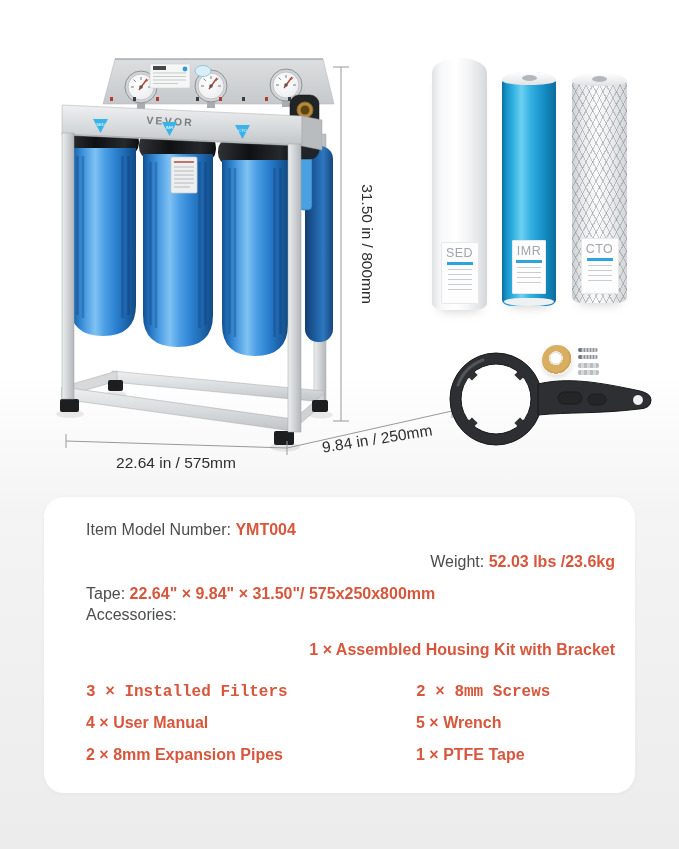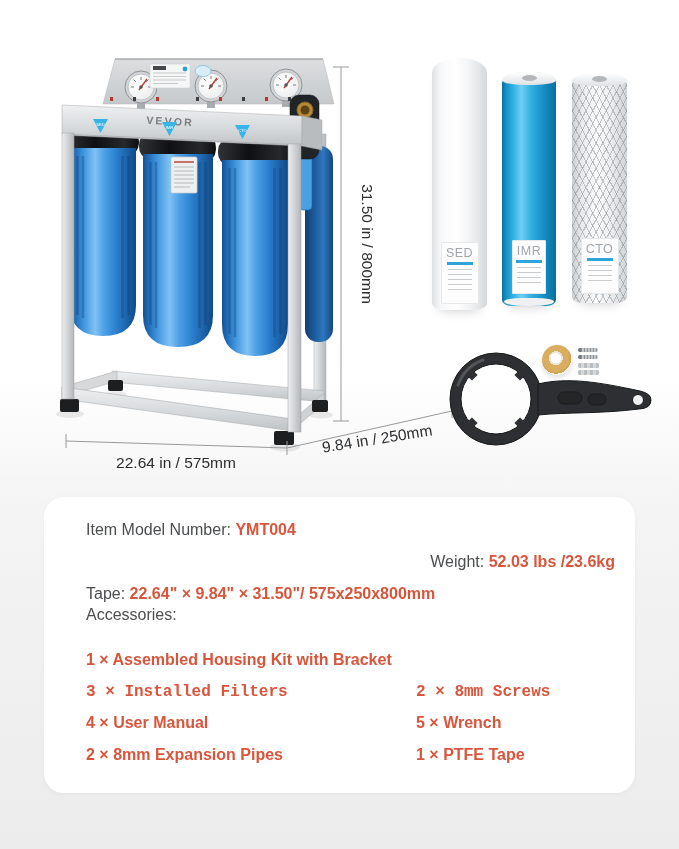--- a/index.html
+++ b/index.html
@@ -320,7 +320,7 @@
     <div class="spec-row" style="top:109px;">
       <span class="lbl">Accessories:</span>
     </div>
-    <div class="spec-row" style="top:154px;">
+    <div class="spec-row" style="top:144px;text-align:right;">
       <span class="val">1 × Assembled Housing Kit with Bracket</span>
     </div>
     <div class="spec-row" style="top:186px;font-family:Liberation Mono, monospace;">

